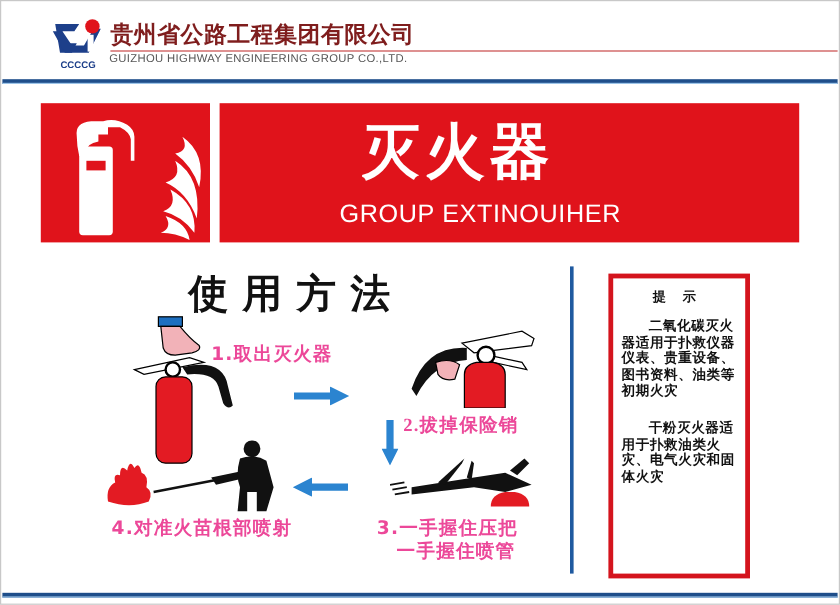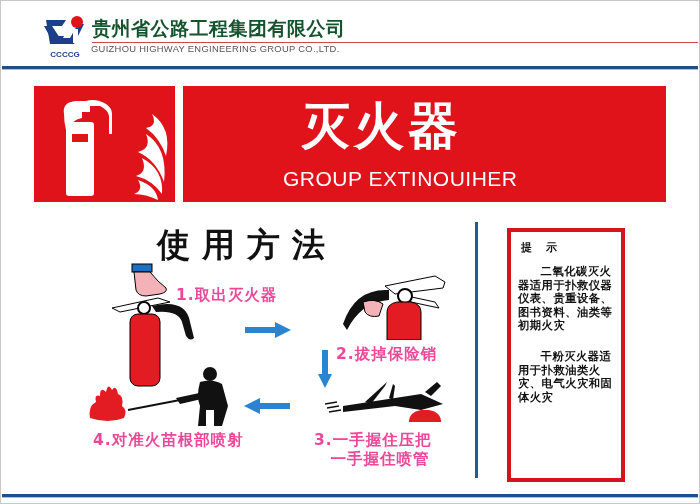--- a/index.html
+++ b/index.html
@@ -10,7 +10,7 @@
     .frame { position: absolute; left: 0; top: 0; width: 698px; height: 502px; border: 1px solid #c8c8c8; }
     .logo { position: absolute; left: 40px; top: 14px; width: 50px; height: 46px; }
     .company-cn {
-      position: absolute; left: 92px; top: 16px; font-size: 19px; font-weight: bold; color: #14532d;
+      position: absolute; left: 92px; top: 16px; font-size: 19px; font-weight: bold; color: #7f1d1d;
       letter-spacing: 0.5px; white-space: nowrap;
     }
     .company-en {

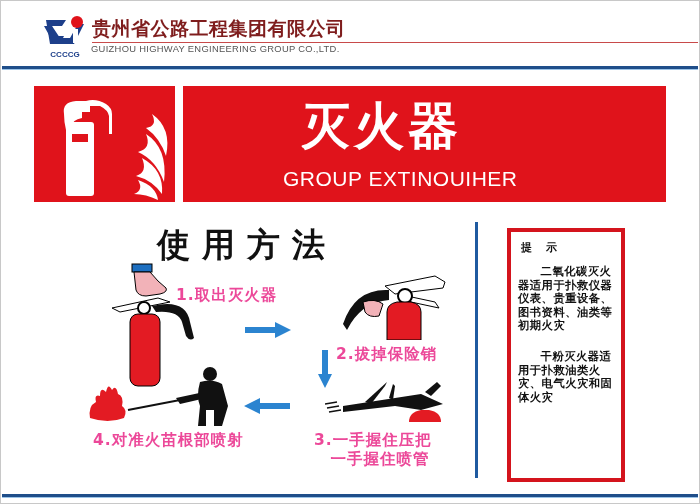--- a/index.html
+++ b/index.html
@@ -47,7 +47,7 @@
     .tip-box {
       position: absolute; left: 507px; top: 228px; width: 118px; height: 254px; border: 4px solid #d4141d; box-sizing: border-box;
     }
-    .tip-title { position: absolute; left: 0; right: 4px; top: 8px; text-align: left; font-size: 11px; font-weight: bold; letter-spacing: 14px; color: #111; padding-left: 10px; }
+    .tip-title { position: absolute; left: 0; right: 4px; top: 8px; text-align: center; font-size: 11px; font-weight: bold; letter-spacing: 14px; color: #111; padding-left: 10px; }
     .tip-text { position: absolute; left: 7px; right: 6px; font-size: 11.3px; font-weight: bold; color: #111; line-height: 13.5px; letter-spacing: 0.5px; text-indent: 2em; }
     .tip1 { top: 33px; }
     .tip2 { top: 118px; }

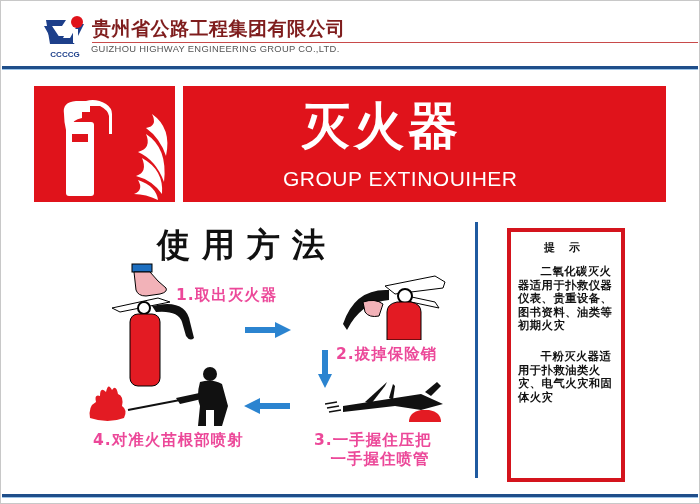--- a/index.html
+++ b/index.html
@@ -38,7 +38,7 @@
     }
     .step { position: absolute; font-size: 15.5px; font-weight: bold; color: #ec4899; white-space: nowrap; line-height: 1.25; letter-spacing: 1px; }
     .step1 { left: 176px; top: 286px; }
-    .step2 { left: 336px; top: 345px; }
+    .step2 { left: 336px; top: 345px; font-family: Liberation Serif, serif; }
     .step3 { left: 314px; top: 431px; }
     .step4 { left: 93px; top: 431px; }
 

